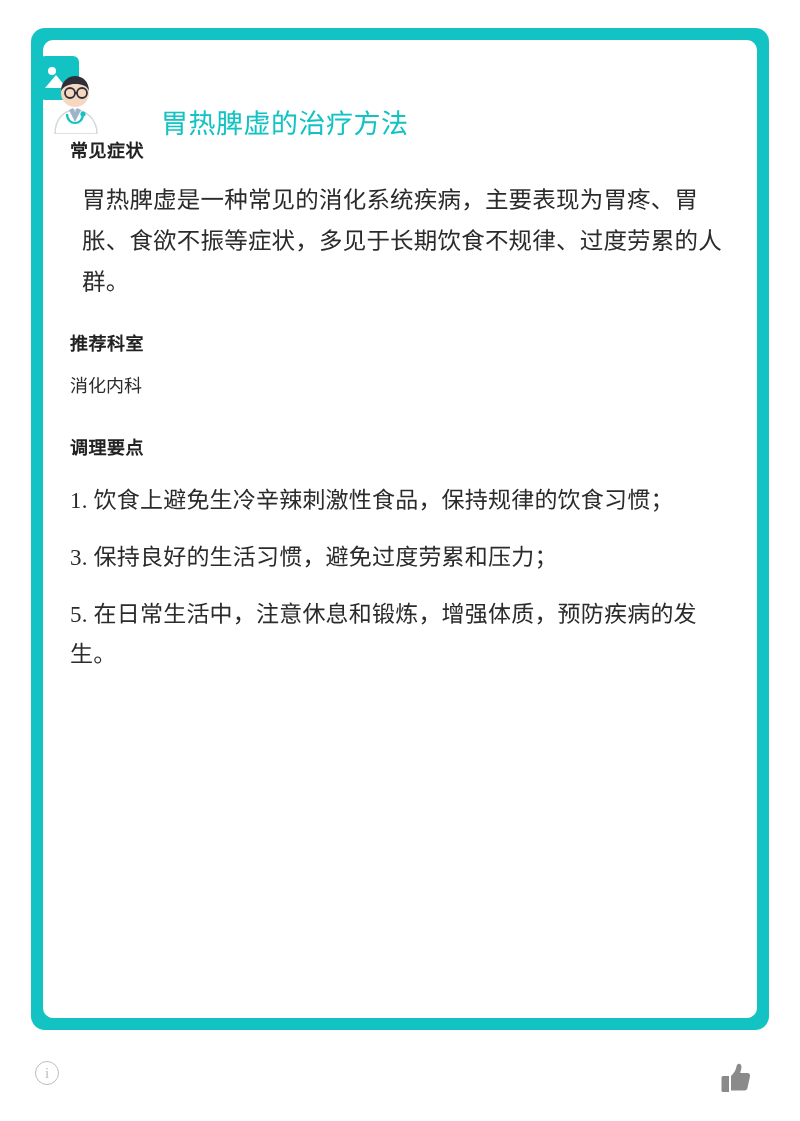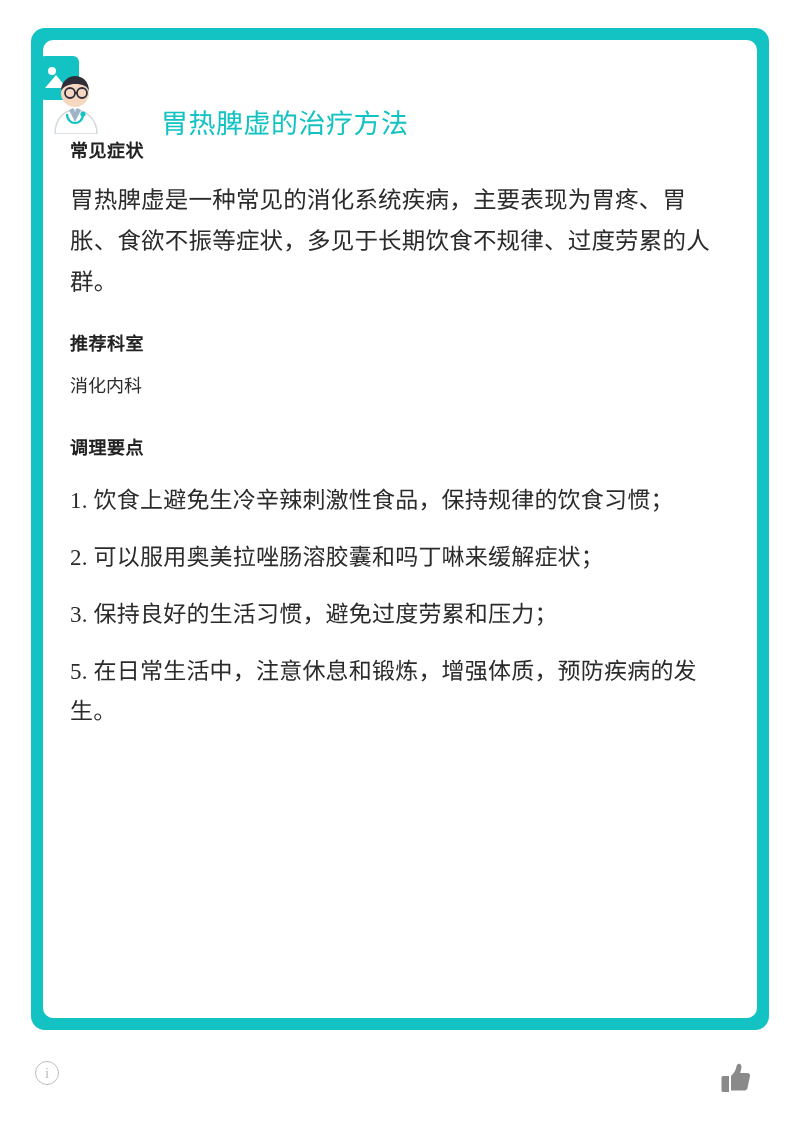--- a/index.html
+++ b/index.html
@@ -79,7 +79,7 @@
   }
 
   p.para {
-    margin: 0 0 26px 0;
+    margin: 0 0 26px 12px;
     font-size: 23.5px;
     line-height: 41px;
     color: #2b2b2b;

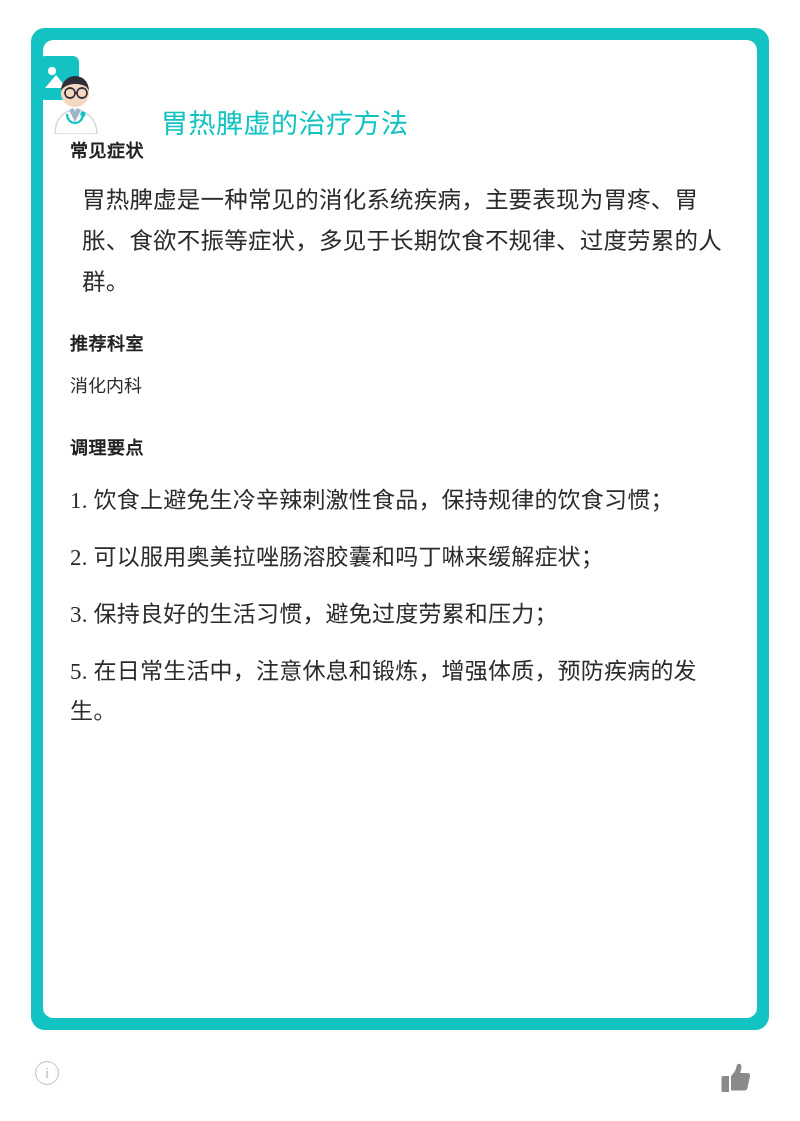--- a/index.html
+++ b/index.html
@@ -175,7 +175,6 @@
       <h2 class="section tight">调理要点</h2>
       <ul class="list">
         <li class="spacer-top">1. 饮食上避免生冷辛辣刺激性食品，保持规律的饮食习惯；</li>
-        <li>2. 可以服用奥美拉唑肠溶胶囊和吗丁啉来缓解症状；</li>
         <li>3. 保持良好的生活习惯，避免过度劳累和压力；</li>
         <li>5. 在日常生活中，注意休息和锻炼，增强体质，预防疾病的发生。</li>
       </ul>

